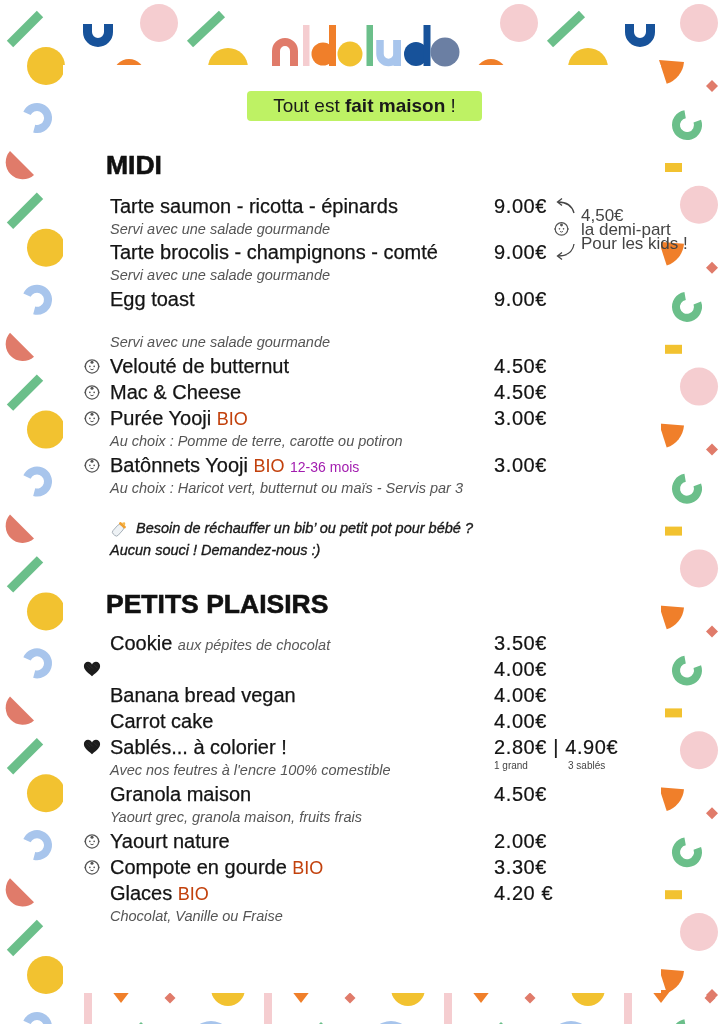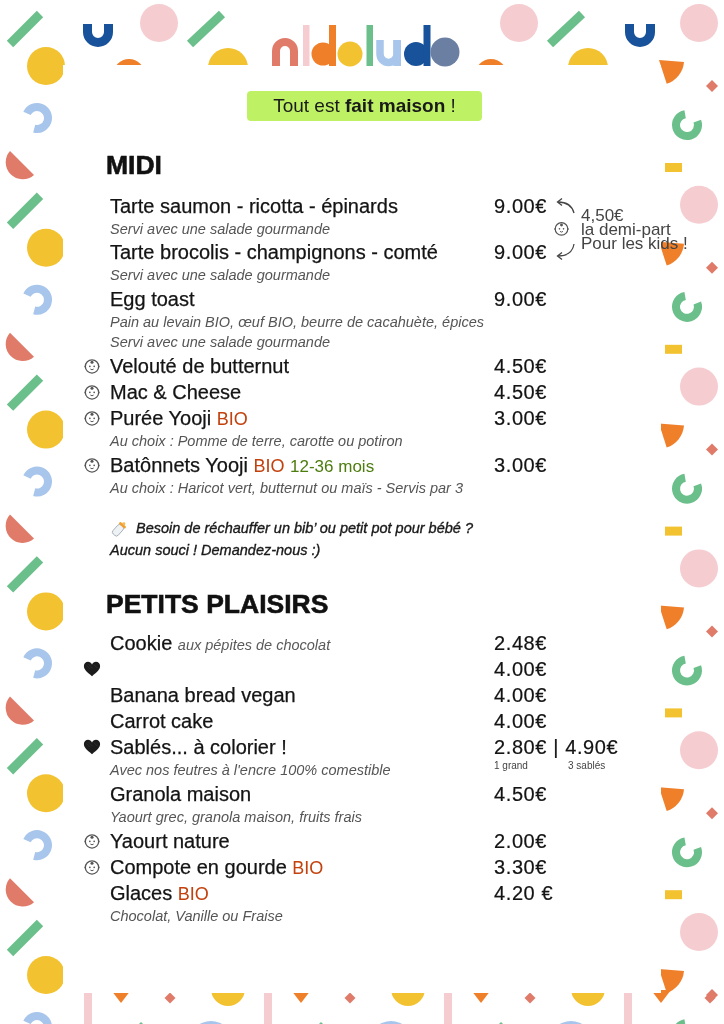--- a/index.html
+++ b/index.html
@@ -198,7 +198,6 @@
       <span class="name">Egg toast</span>
       <span class="price">9.00€</span>
     </div>
-    <div class="sub" style="top:313px">Pain au levain BIO, œuf BIO, beurre de cacahuète, épices</div>
     <div class="sub" style="top:333px">Servi avec une salade gourmande</div>
 
     <div class="row" style="top:354px">

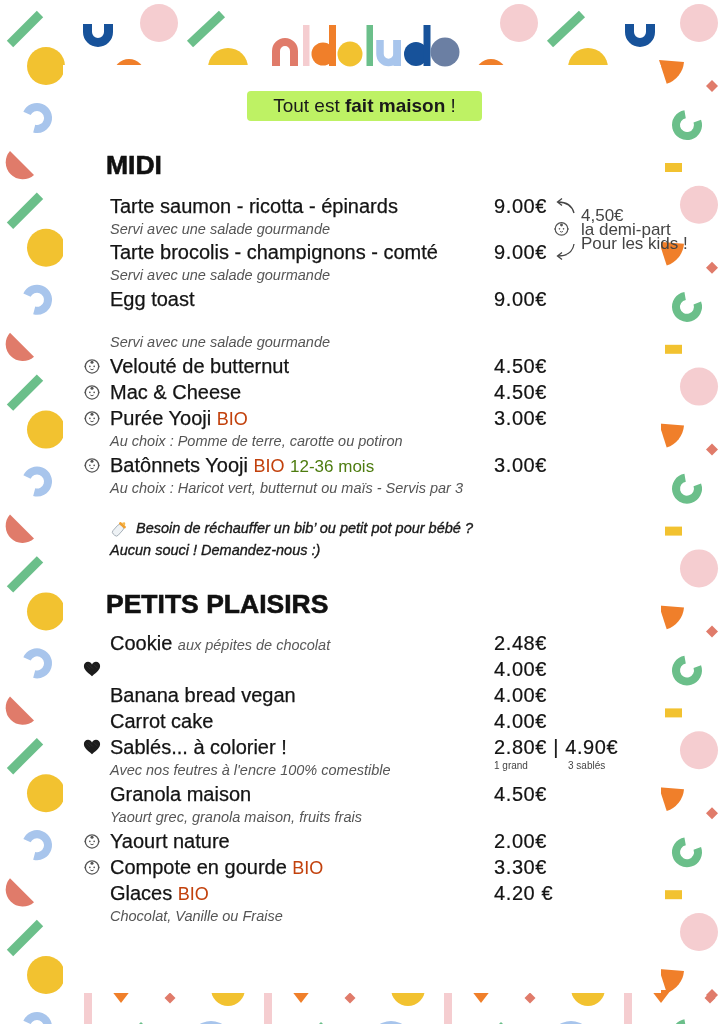--- a/index.html
+++ b/index.html
@@ -35,7 +35,7 @@
     white-space: nowrap; letter-spacing: 0.6px; -webkit-text-stroke: 0.2px #141414;
   }
   .tag { font-size: 18px; color: #c2410c; -webkit-text-stroke: 0; }
-  .tag-small { font-size: 17px; color: #4d7c0f; -webkit-text-stroke: 0; }
+  .tag-small { font-size: 14px; color: #a21caf; -webkit-text-stroke: 0; }
   .aside { font-size: 14.5px; font-style: italic; color: #5a5a5a; -webkit-text-stroke: 0; }
 
   .sub {

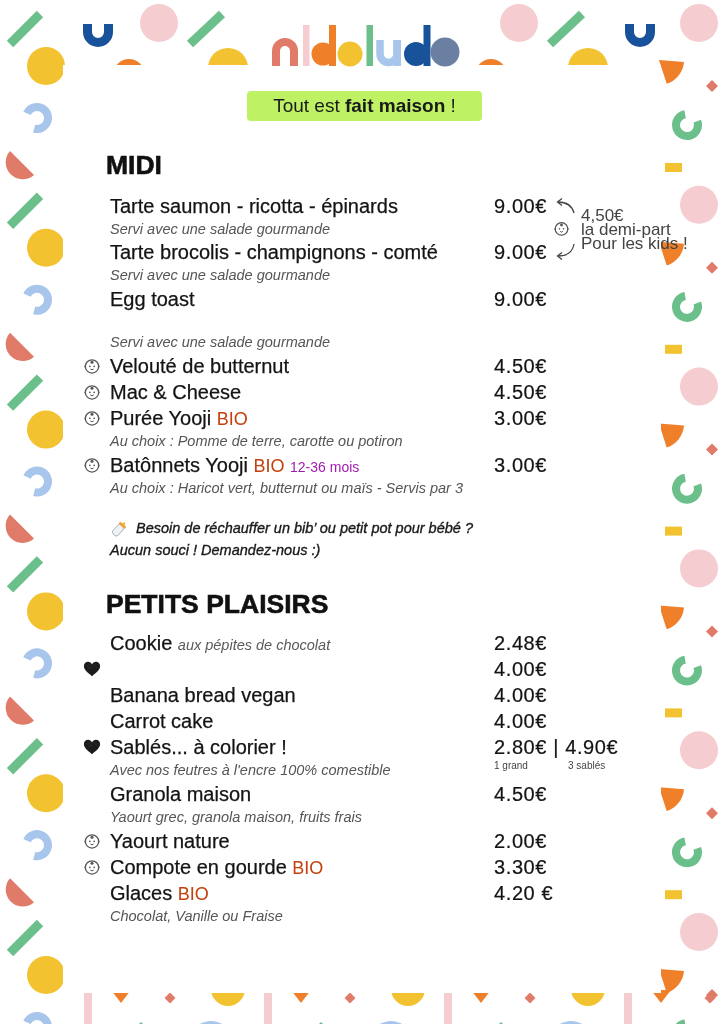--- a/index.html
+++ b/index.html
@@ -248,7 +248,7 @@
 
     <div class="row" style="top:631px">
       <span class="name"><span>Cookie</span> <span class="aside">aux pépites de chocolat</span></span>
-      <span class="price">2.48€</span>
+      <span class="price">3.50€</span>
     </div>
 
     <div class="row" style="top:657px">

